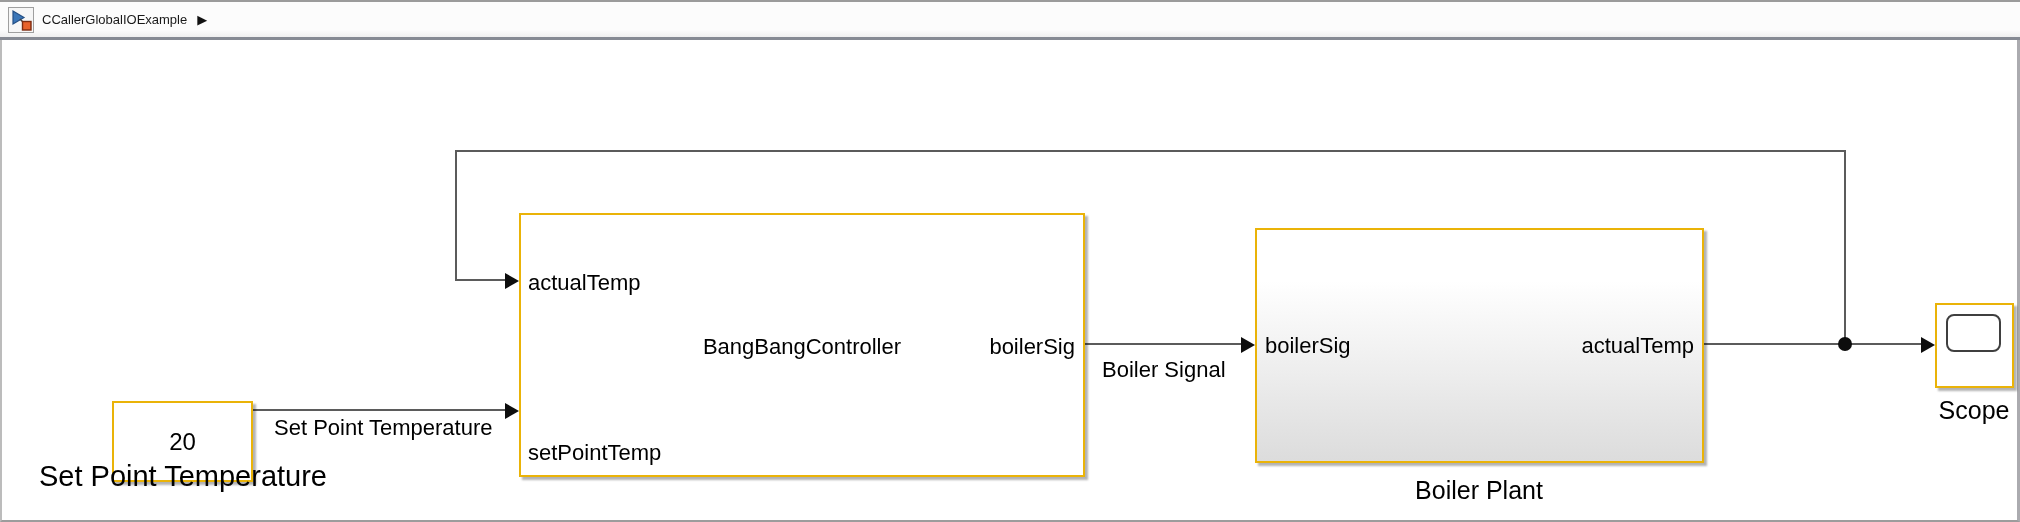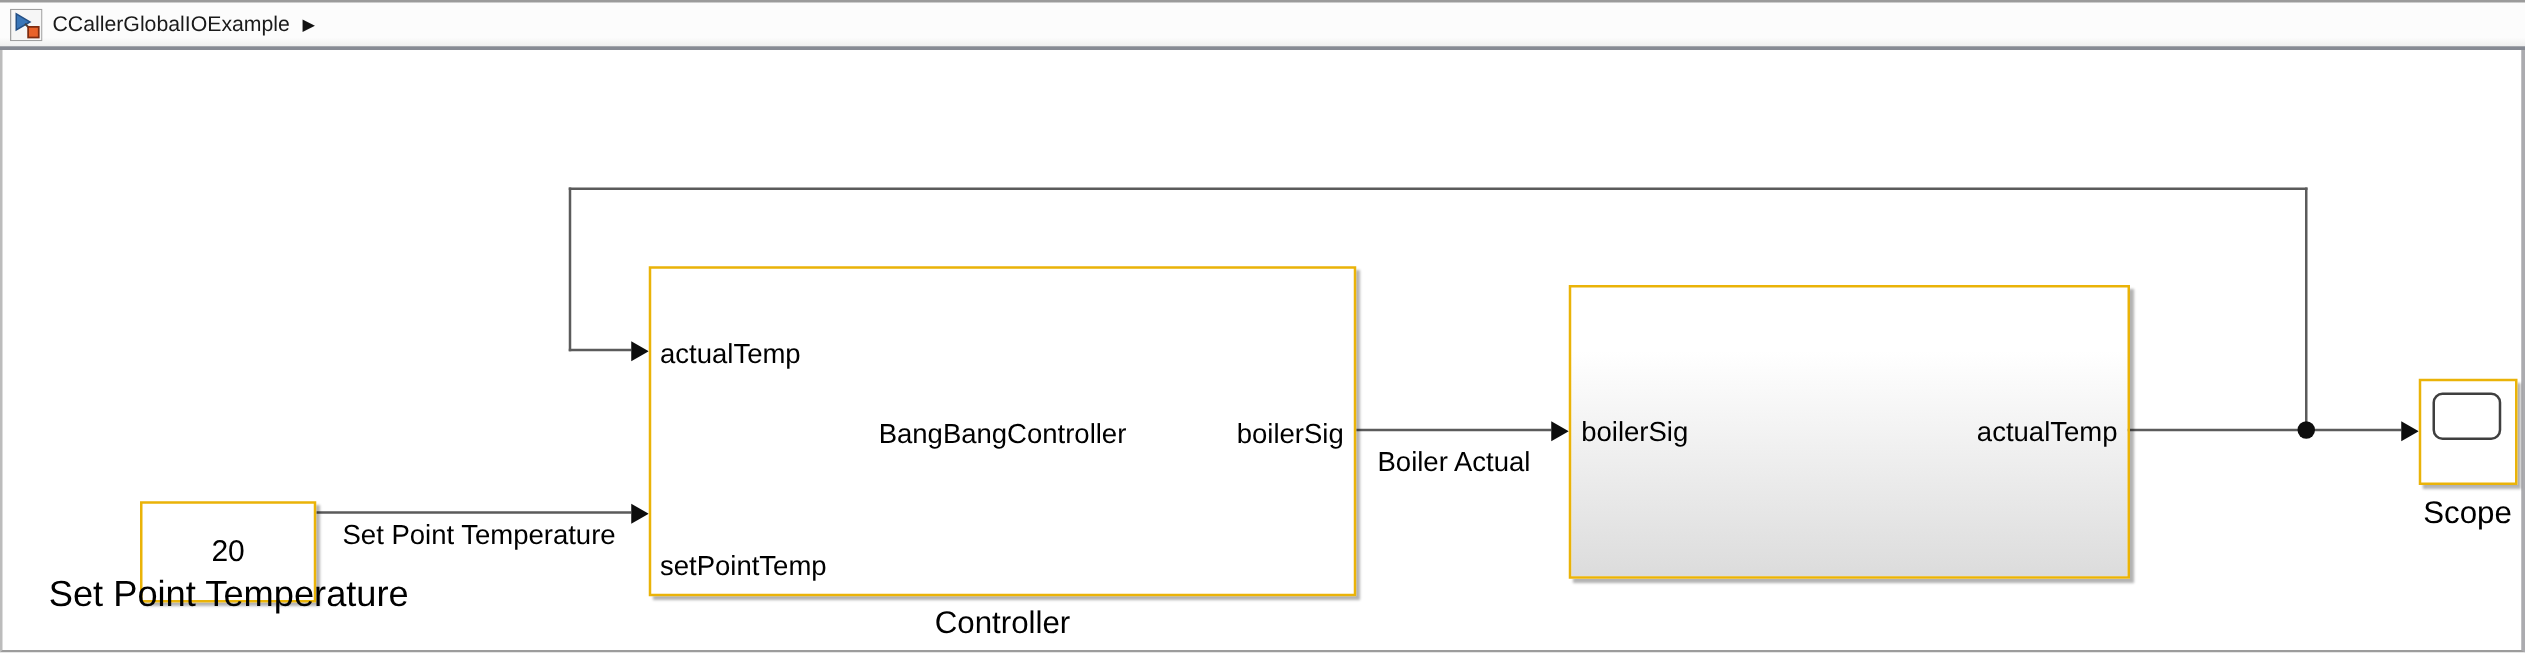--- a/index.html
+++ b/index.html
@@ -19,7 +19,7 @@
     display:flex;align-items:center;
   }
   .model-icon{width:26px;height:26px;margin-left:8px;flex:0 0 auto;}
-  .crumb-text{margin-left:8px;font-size:17px;color:#1a1a1a;}
+  .crumb-text{margin-left:8px;font-size:13px;color:#1a1a1a;}
   .crumb-arrow{margin-left:10px;font-size:13px;color:#111;}
 
   

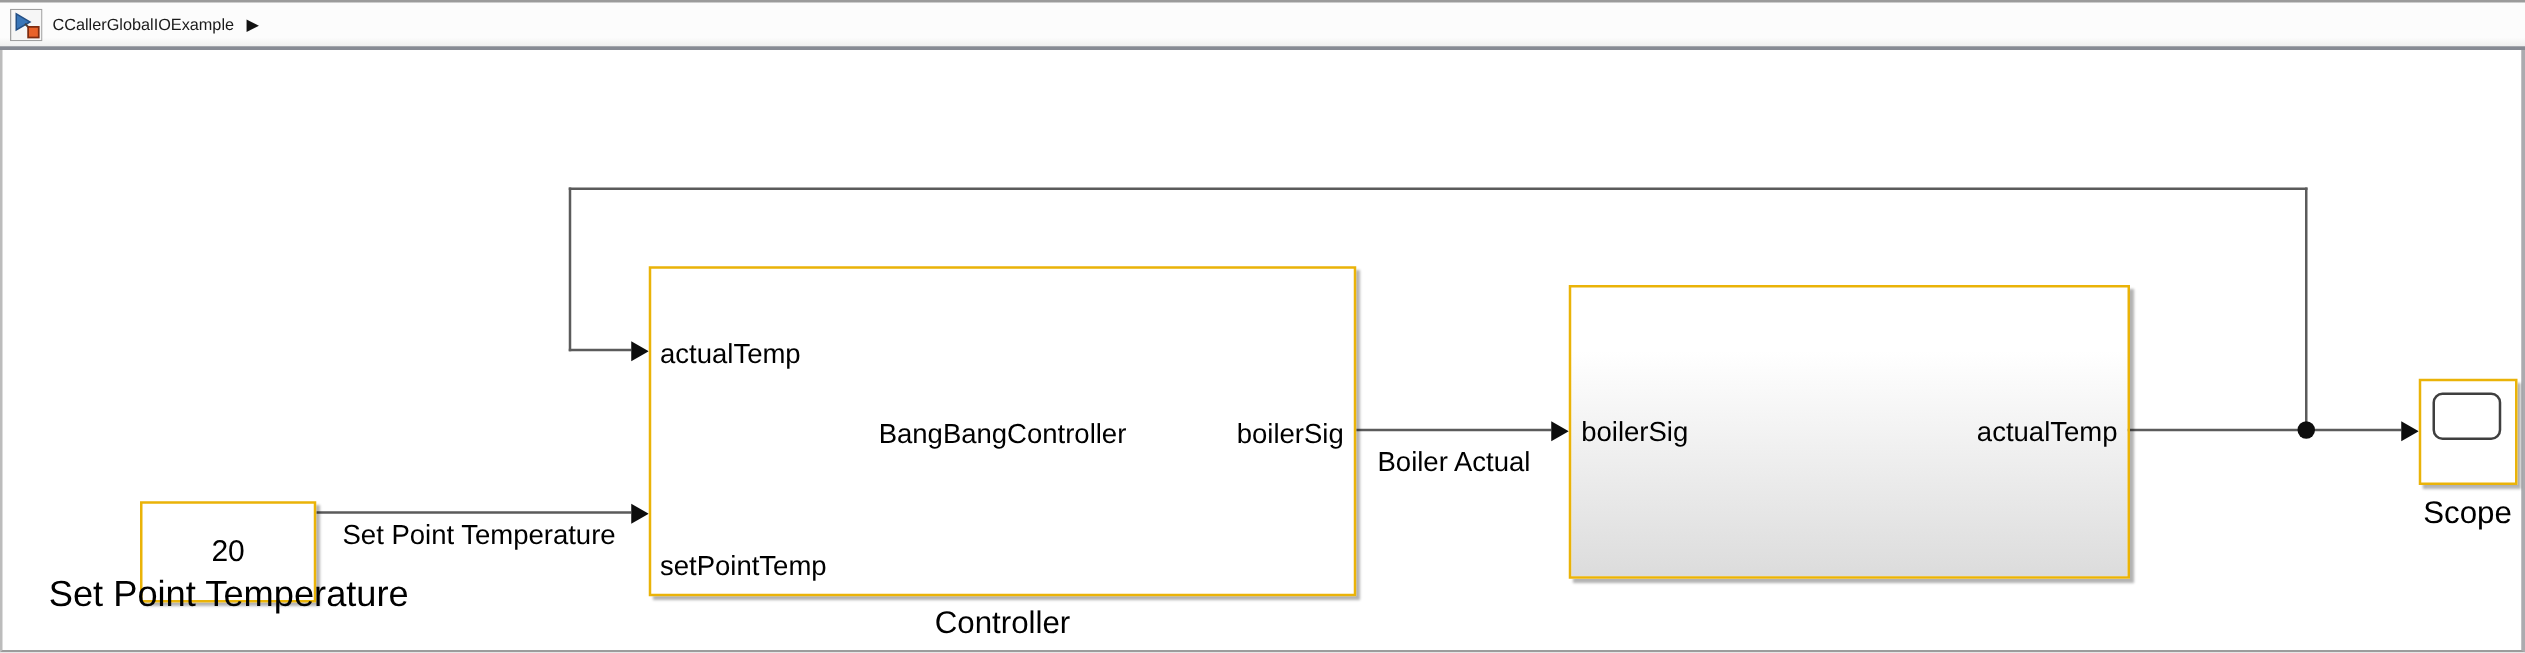--- a/index.html
+++ b/index.html
@@ -100,7 +100,7 @@
     <div class="branch-dot abs" style="left:1836px;top:297px;"></div>
 
     <div class="signal-label" style="left:272px;top:375px;">Set Point Temperature</div>
-    <div class="signal-label" style="left:1100px;top:317px;">Boiler Actual</div>
+    <div class="signal-label" style="left:1100px;top:317px;">Boiler Signal</div>
 
     <div class="block" style="left:110px;top:329px;width:141px;height:81px;margin-top:32px;">
       <div class="const-value">20</div>

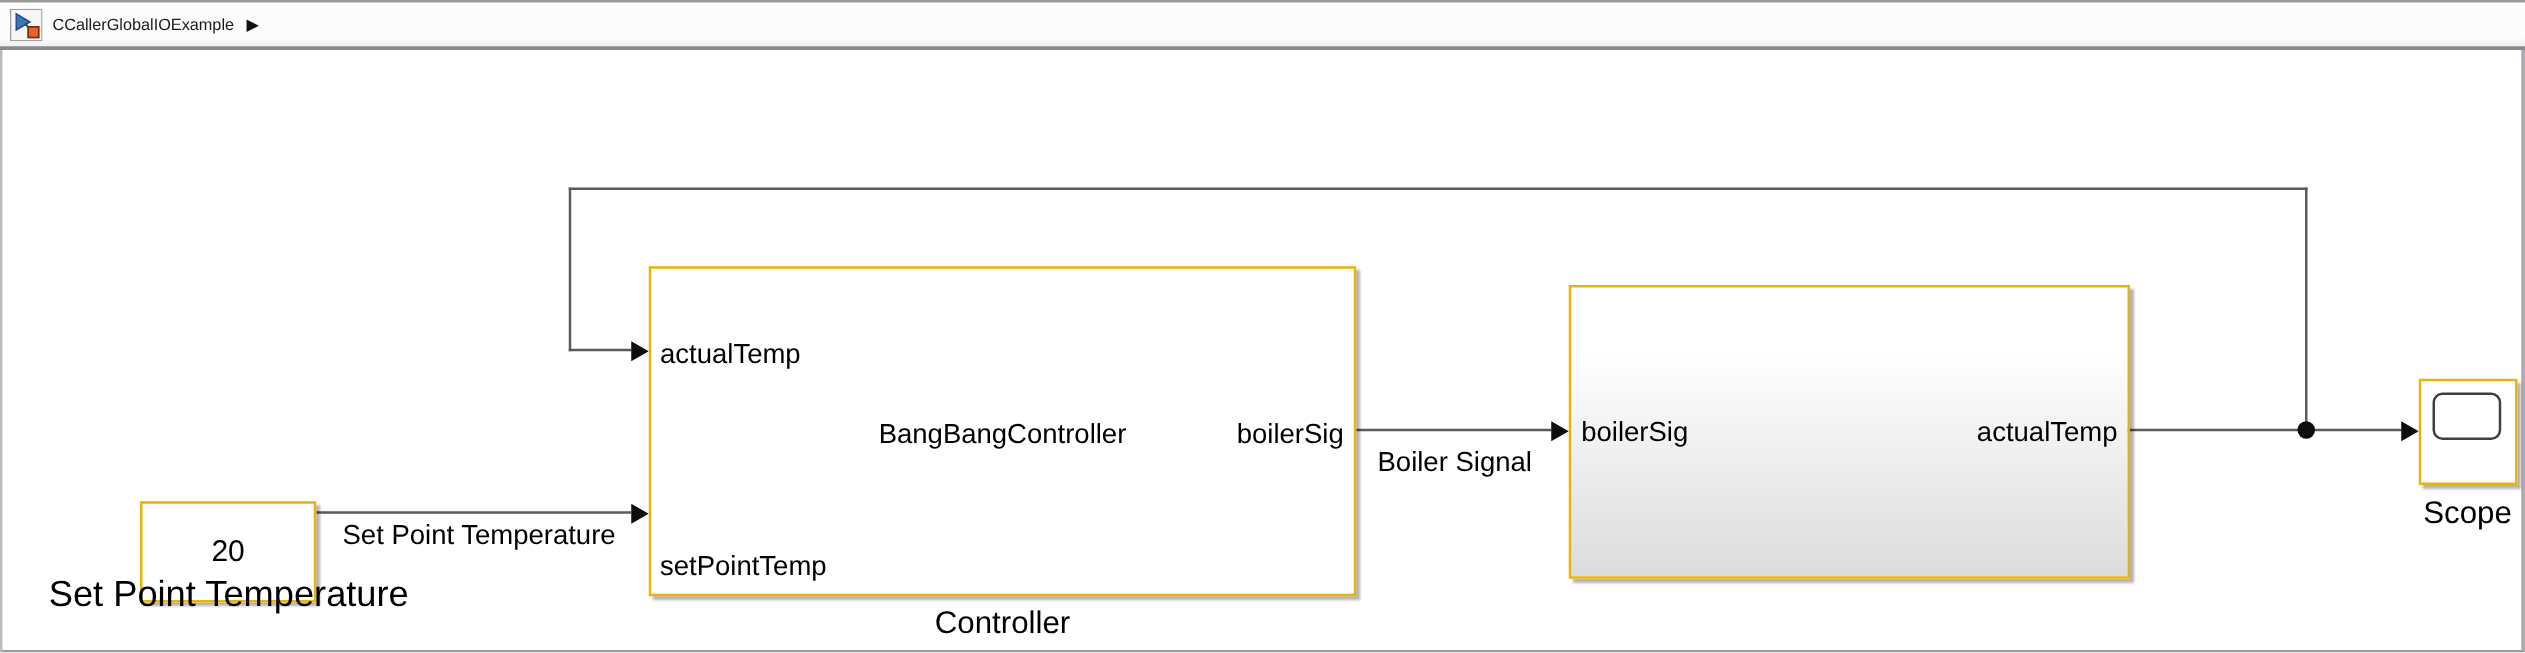--- a/index.html
+++ b/index.html
@@ -113,7 +113,6 @@
       <div class="center-label" style="top:119px;">BangBangController</div>
       <div class="port-label" style="right:8px;top:119px;">boilerSig</div>
     </div>
-    <div class="block-name" style="left:700px;top:444px;width:200px;">Controller</div>
 
     <div class="block gradient-block" style="left:1253px;top:188px;width:449px;height:235px;">
       <div class="port-label" style="left:8px;top:103px;">boilerSig</div>

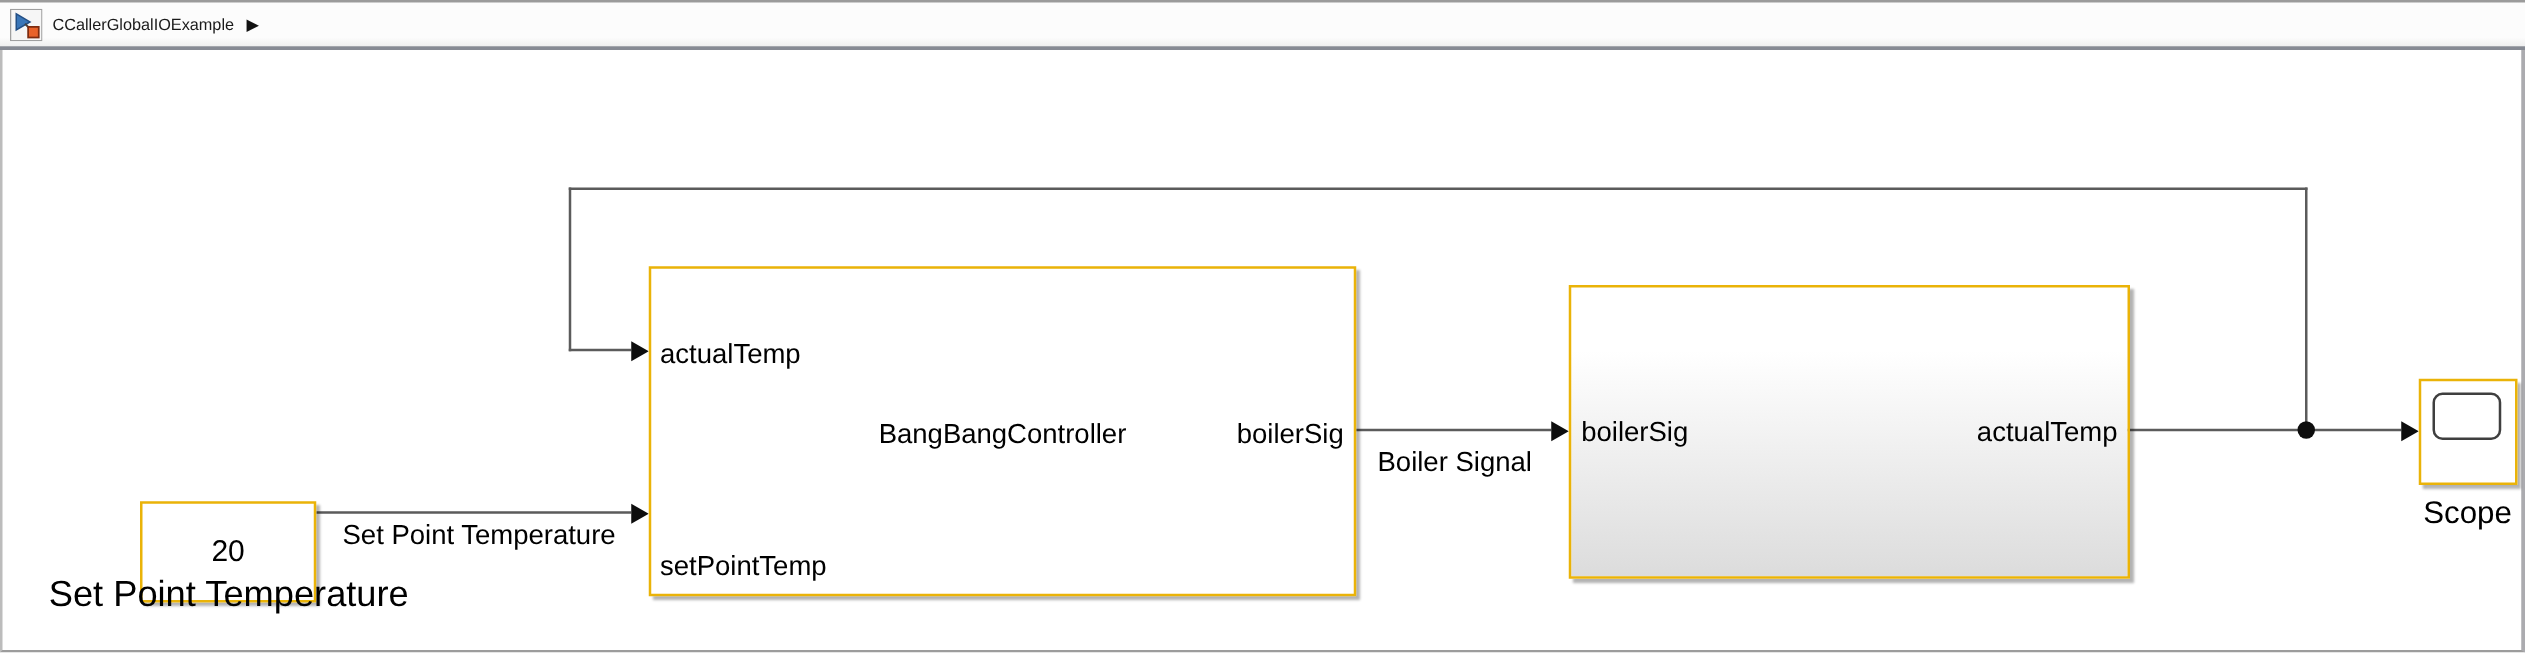--- a/index.html
+++ b/index.html
@@ -118,6 +118,7 @@
       <div class="port-label" style="left:8px;top:103px;">boilerSig</div>
       <div class="port-label" style="right:8px;top:103px;">actualTemp</div>
     </div>
+    <div class="block-name" style="left:1377px;top:436px;width:200px;">Boiler Plant</div>
 
     <div class="block" style="left:1933px;top:263px;width:79px;height:85px;">
       <div class="scope-screen"></div>

